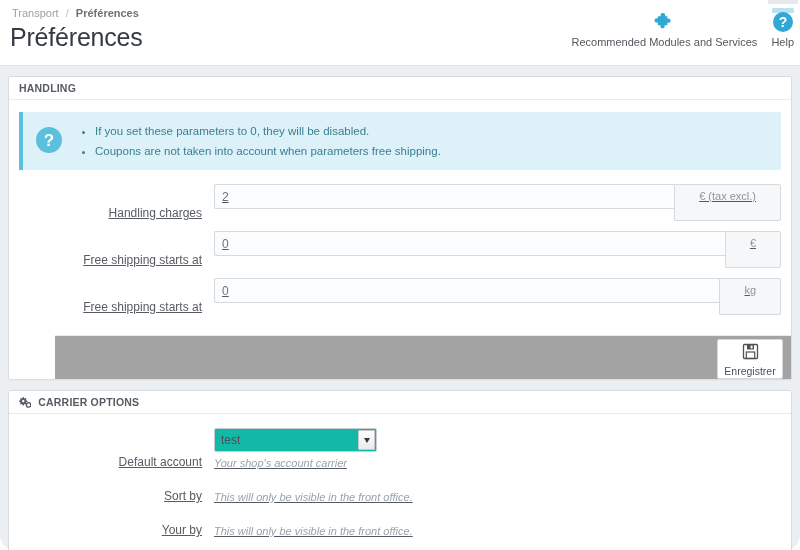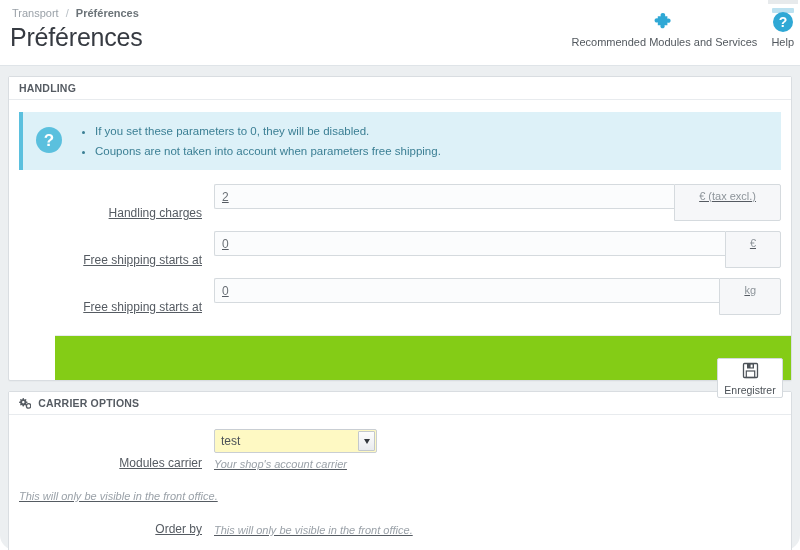--- a/index.html
+++ b/index.html
@@ -129,9 +129,9 @@
   }
   .panel-body { padding: 12px 10px 10px 10px; }
   .panel-foot {
-    background: #84cc16;
+    background: #a3a3a3;
     border-top: 1px solid #e8ebee;
-    padding: 22px 8px;
+    padding: 3px 8px;
     text-align: right;
     height: 44px;
     margin-left: 46px;

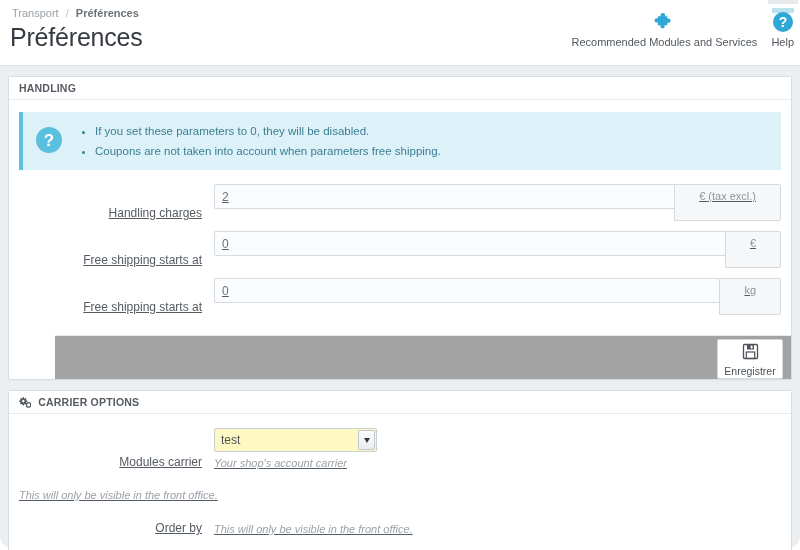--- a/index.html
+++ b/index.html
@@ -214,7 +214,7 @@
     width: 163px;
     height: 24px;
     border: 1px solid #c9ced3;
-    background: #fef9c3;
+    background: #14b8a6;
     padding: 0 22px 0 6px;
     font-family: "Liberation Sans", sans-serif;
     font-size: 12px;

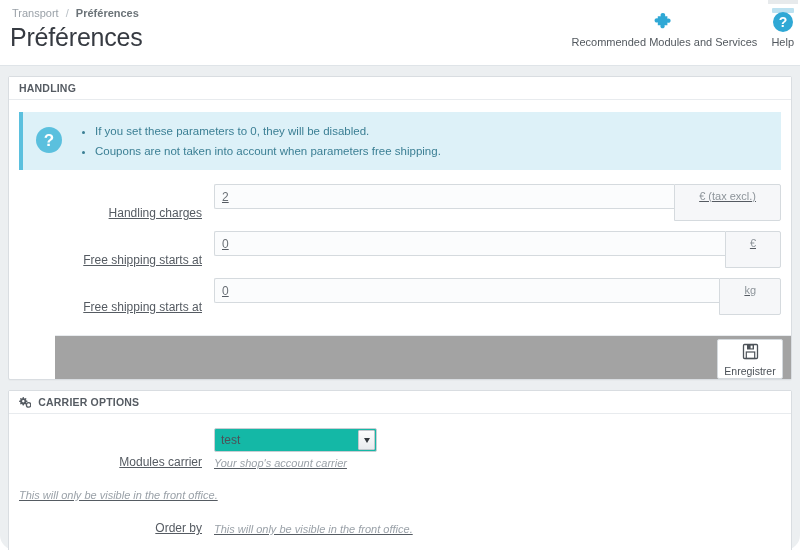--- a/index.html
+++ b/index.html
@@ -388,7 +388,7 @@
       <div class="panel-body" style="padding-top:14px;">
 
         <div class="form-row">
-          <div class="lbl">Modules carrier</div>
+          <div class="lbl">Default account</div>
           <div class="ctrl">
             <div class="sel-wrap">
               <select>

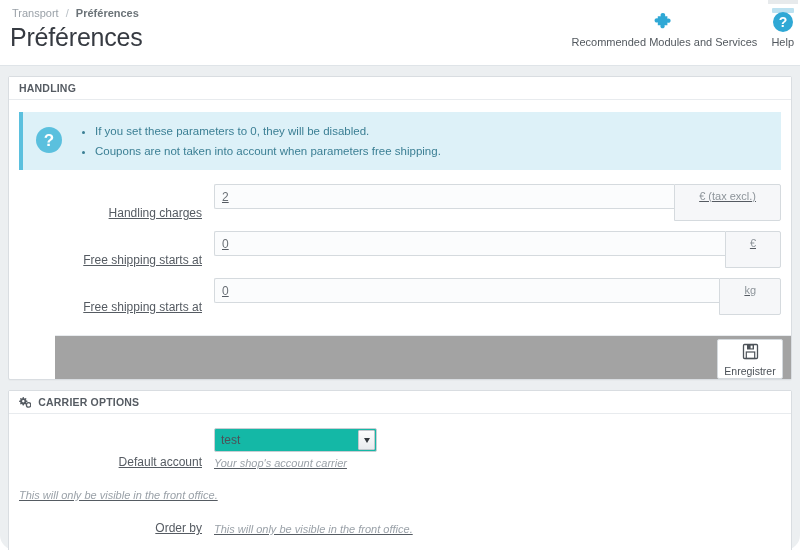--- a/index.html
+++ b/index.html
@@ -403,6 +403,7 @@
         </div>
 
         <div class="form-row" style="margin-top:14px;">
+          <div class="lbl">Sort by</div>
           <div class="ctrl">
             <div class="help-text">This will only be visible in the front office.</div>
           </div>

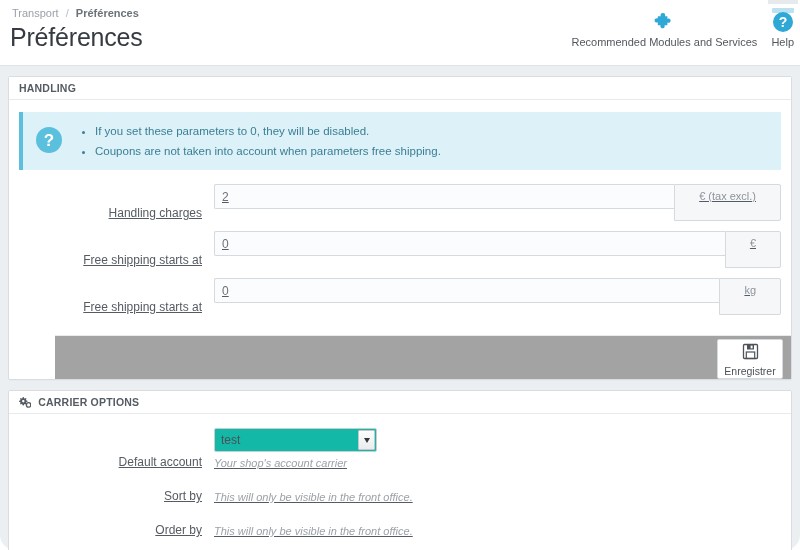--- a/index.html
+++ b/index.html
@@ -410,7 +410,7 @@
         </div>
 
         <div class="form-row" style="margin-top:14px;">
-          <div class="lbl">Order by</div>
+          <div class="lbl">Your by</div>
           <div class="ctrl">
             <div class="help-text">This will only be visible in the front office.</div>
           </div>

